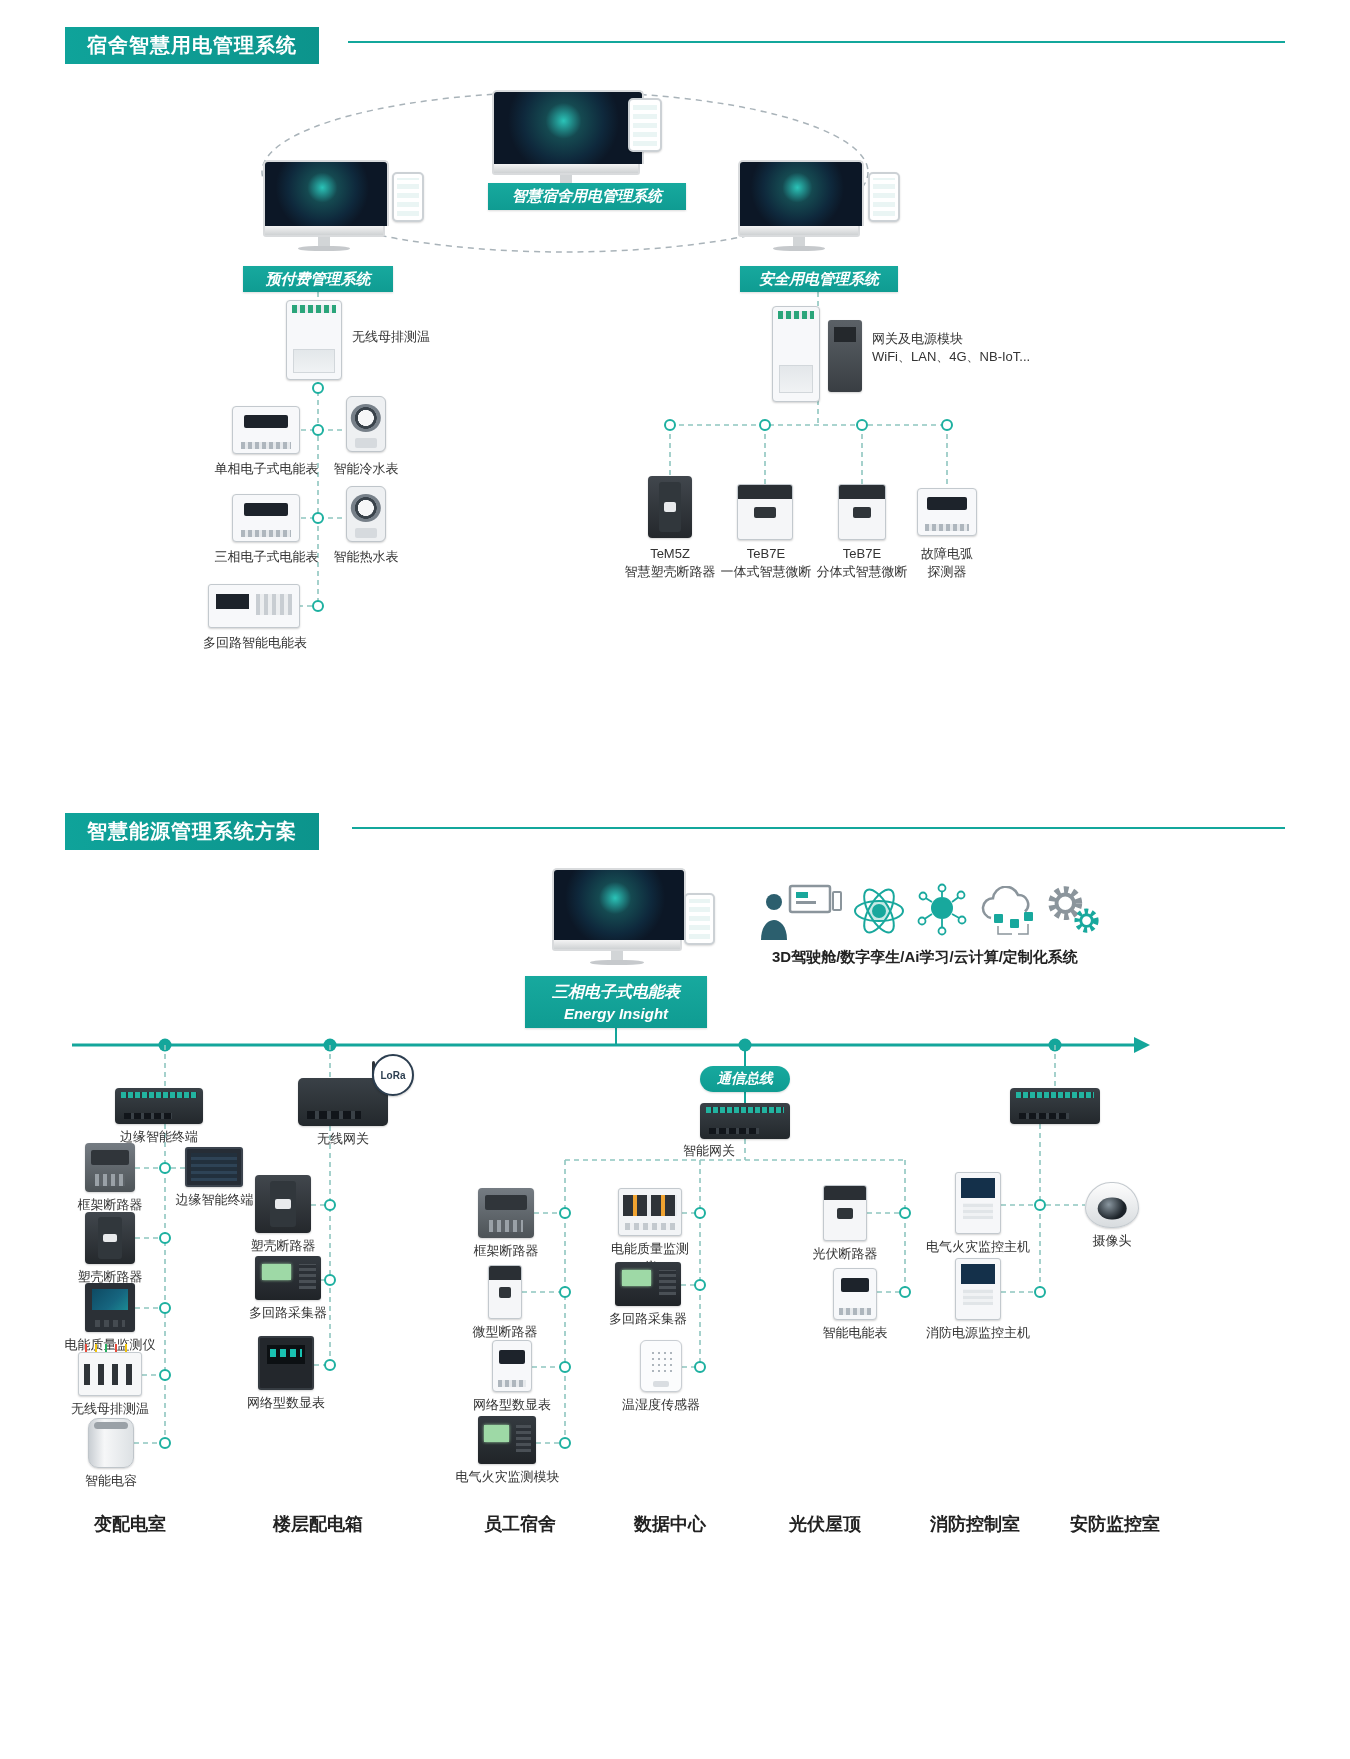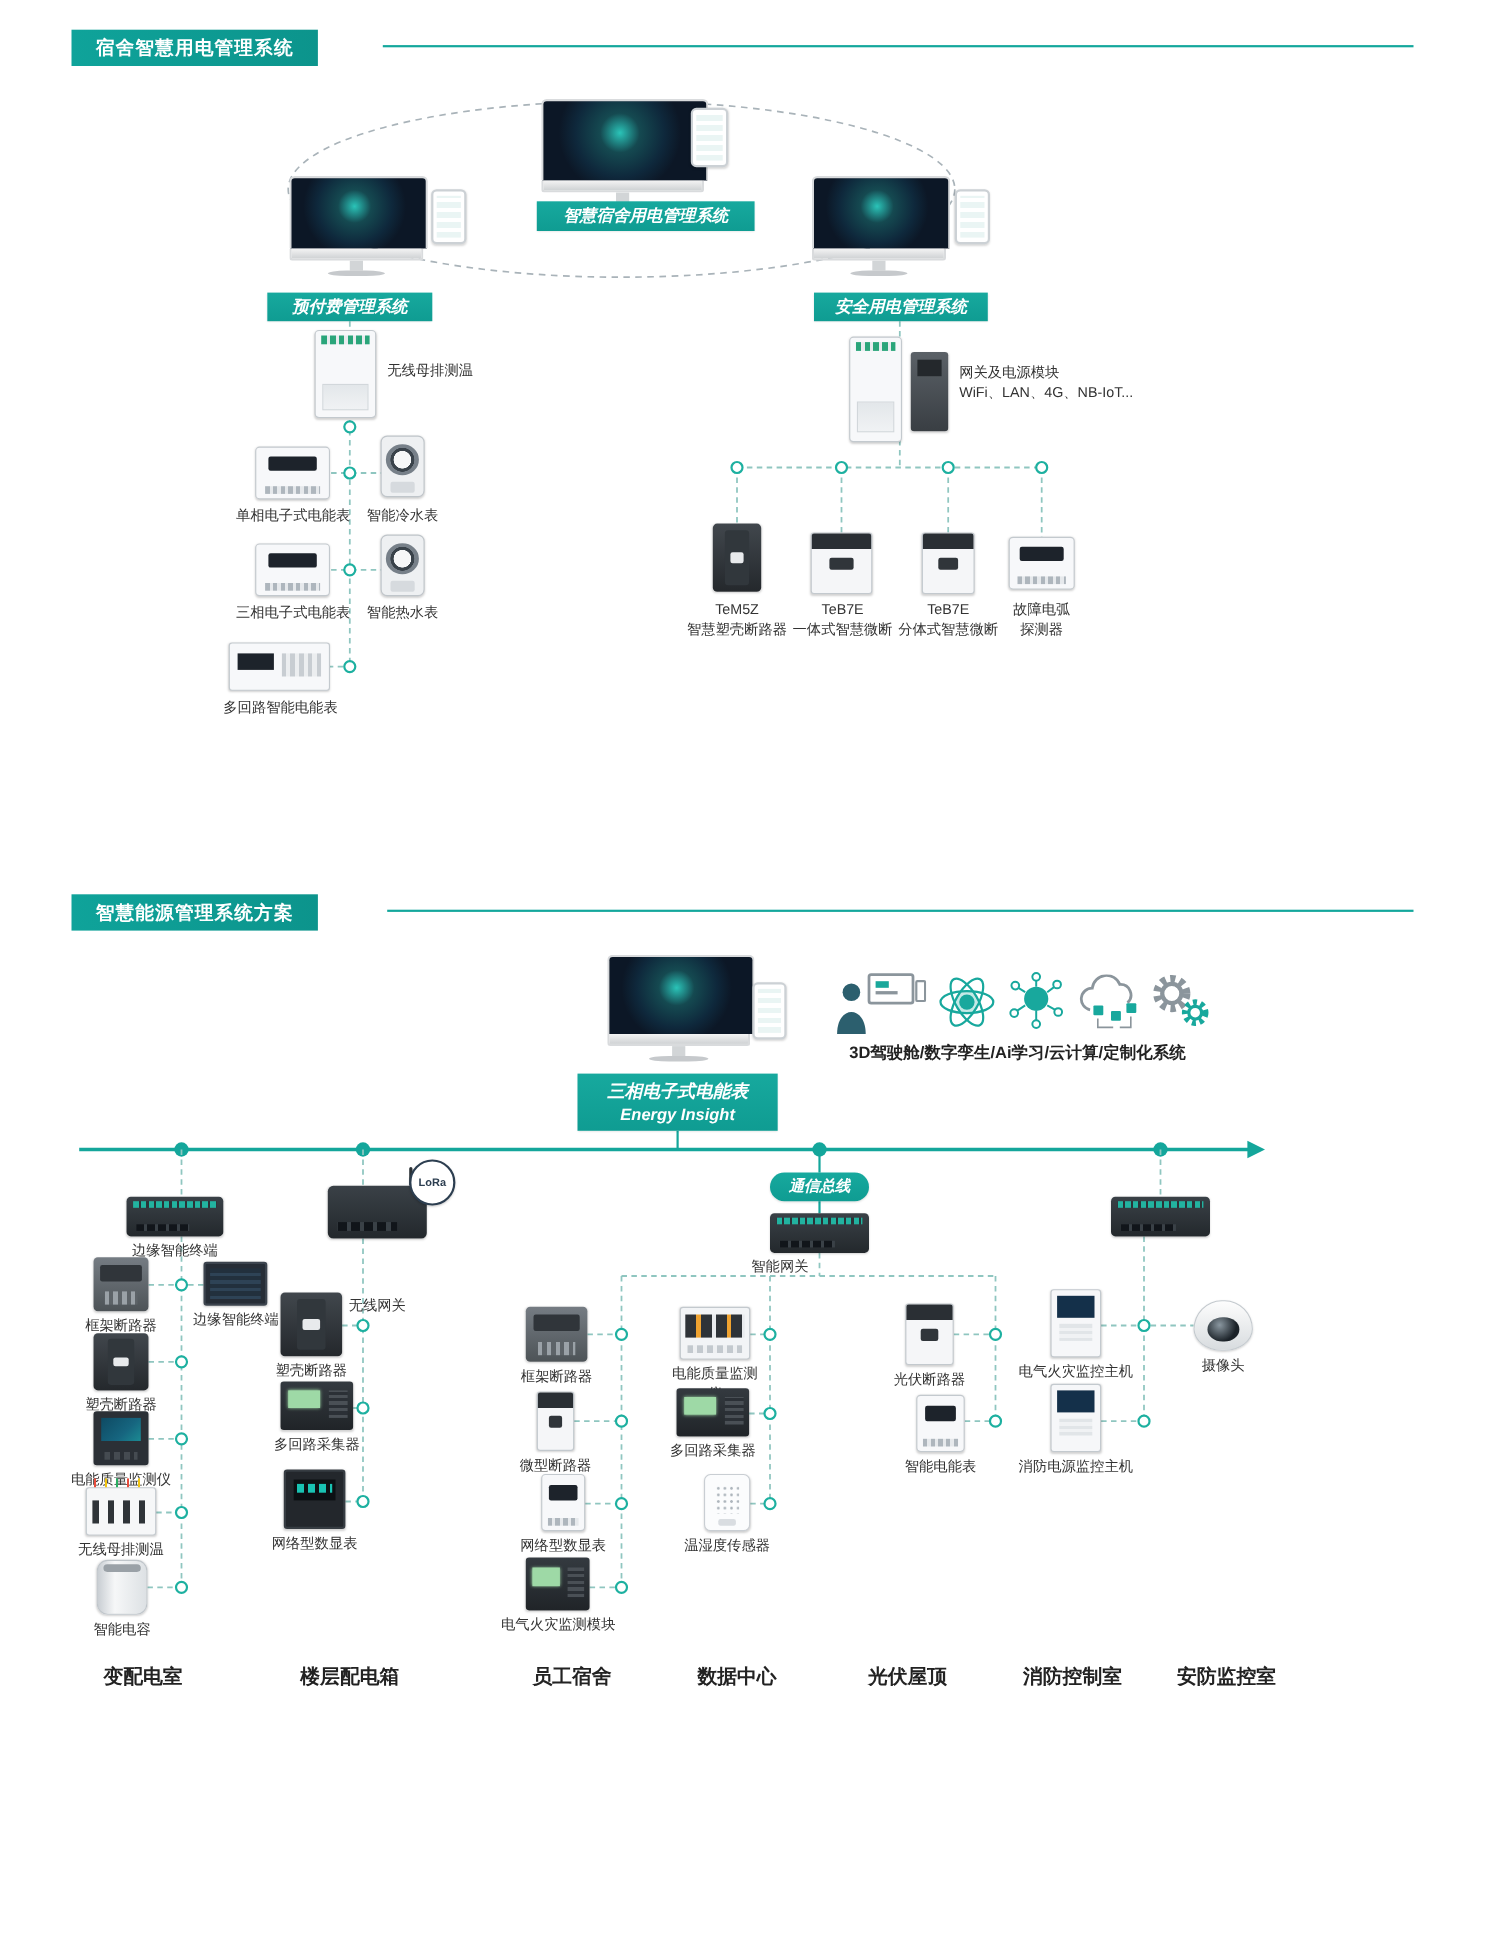--- a/index.html
+++ b/index.html
@@ -13,7 +13,7 @@
   .node{fill:#fff;stroke:#1db0a0;stroke-width:2;}
   .dot{fill:#14a69b;}
   .hdr{position:absolute;z-index:4;background:linear-gradient(90deg,#0fa39a,#0c948c);color:#fff;
-       font-size:17px;font-weight:bold;padding:5px 22px;letter-spacing:1px;white-space:nowrap;}
+       font-size:20px;font-weight:bold;padding:5px 22px;letter-spacing:1px;white-space:nowrap;}
   .hline{position:absolute;z-index:3;height:2px;background:#13a79c;}
   .badge{position:absolute;z-index:4;background:linear-gradient(180deg,#17a99e,#0f9c92);color:#fff;
          font-weight:bold;display:flex;align-items:center;justify-content:center;text-align:left;

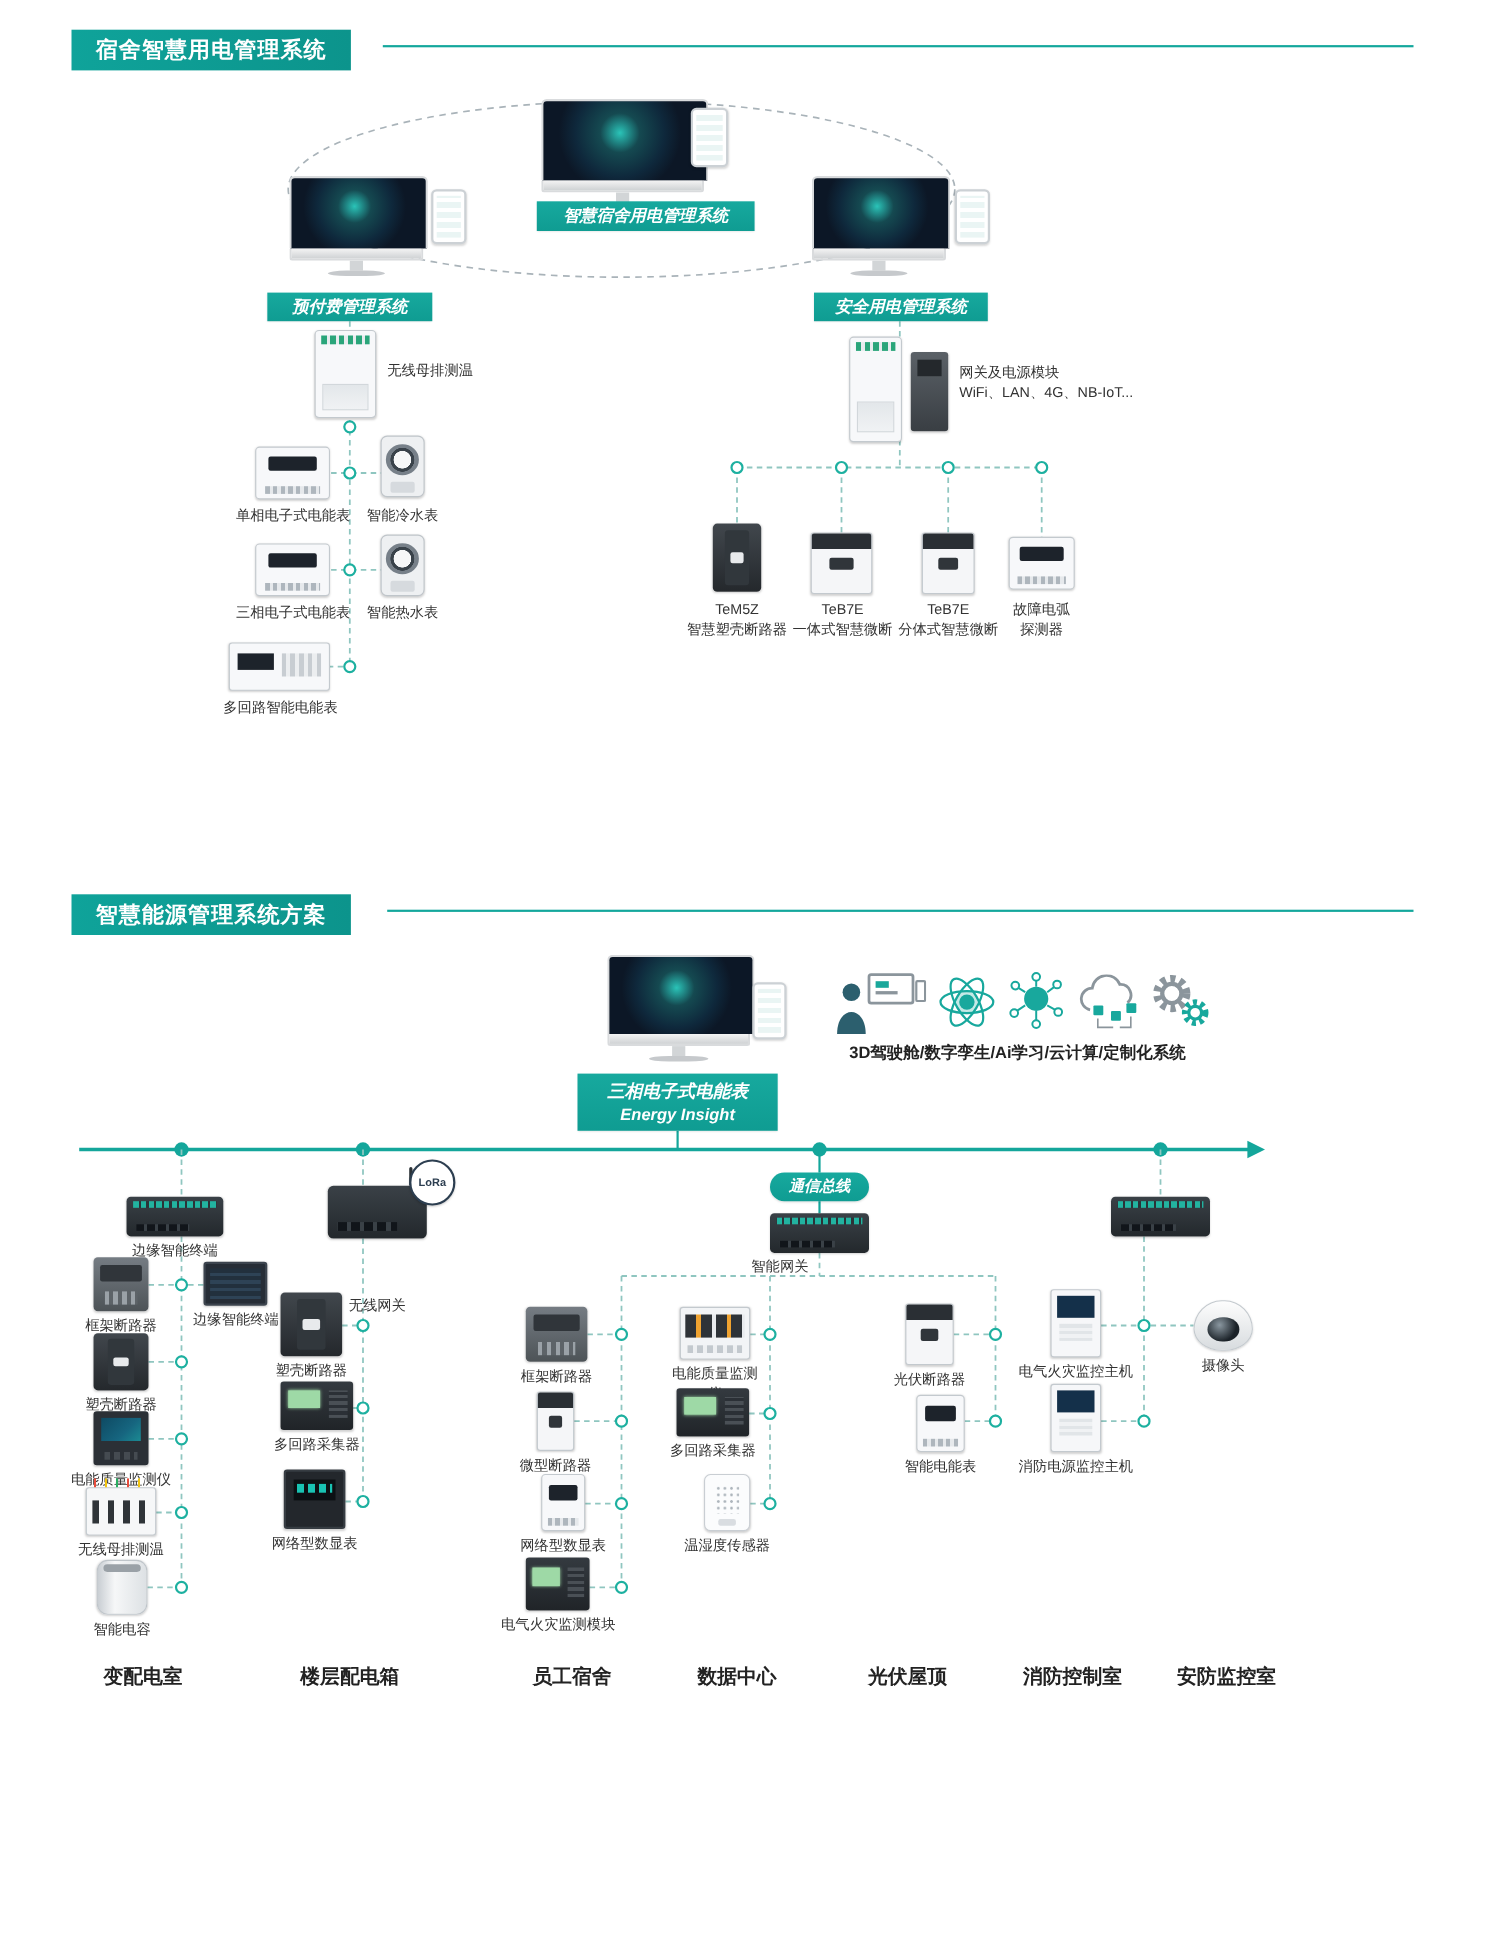--- a/index.html
+++ b/index.html
@@ -357,7 +357,7 @@
       <span>LoRa</span>
     </div>
   <div class="dev d-router" style="left:298px;top:1078px;width:90px;height:48px;"></div>
-  <div class="lbl" style="left:298px;top:1130px;width:90px;margin-top:48px;">无线网关</div>
+  <div class="lbl" style="left:298px;top:1130px;width:90px;">无线网关</div>
   <div class="dev d-mccb" style="left:255px;top:1175px;width:56px;height:58px;"></div>
   <div class="lbl" style="left:239px;top:1237px;width:88px;">塑壳断路器</div>
   <div class="dev d-multi" style="left:255px;top:1256px;width:66px;height:44px;"></div>

